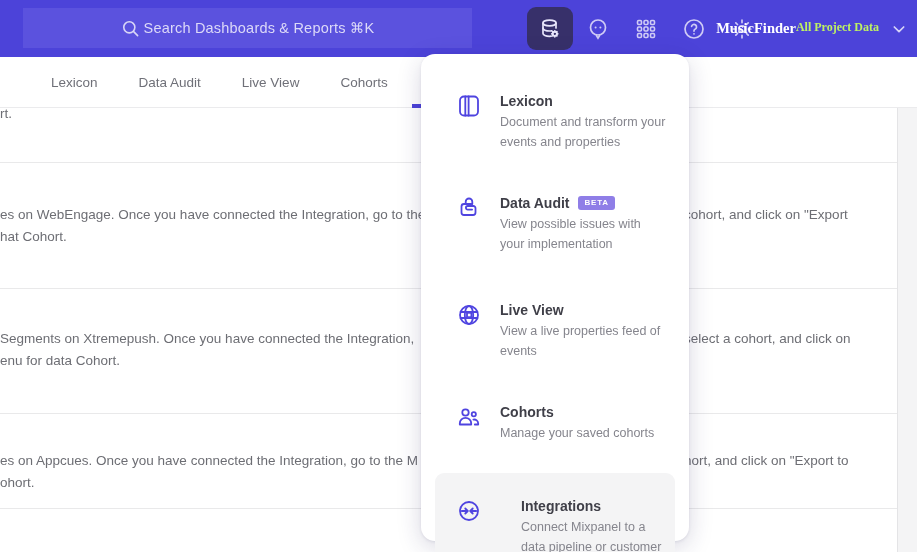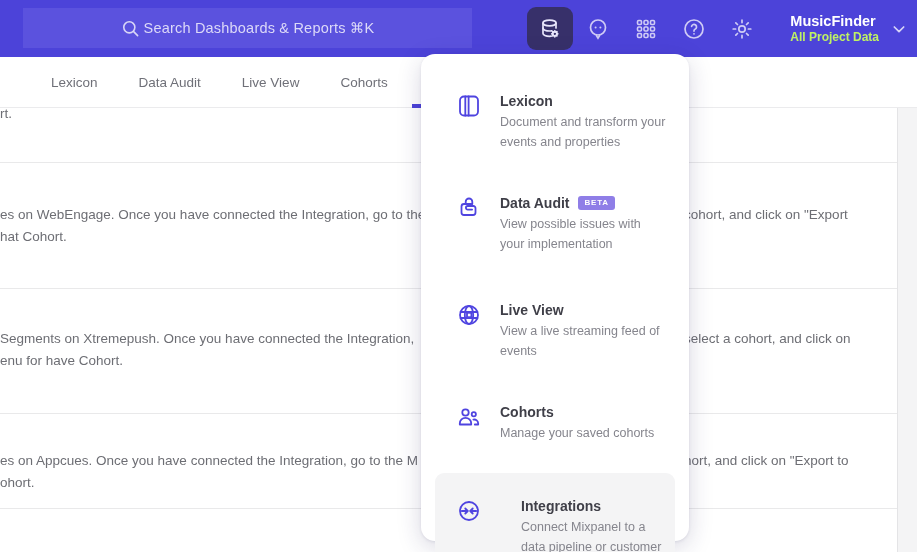--- a/index.html
+++ b/index.html
@@ -15,7 +15,7 @@
   .ic-btn { width:48px; height:57px; display:flex; align-items:center; justify-content:center; color:#cfcbf5; cursor:pointer; }
   .ic-btn.active { width:46px; height:43px; margin:0 1px; background:#37306a; border-radius:9px; color:#e8e6fb; }
   .project { position:absolute; right:10px; top:0; height:57px; display:flex; align-items:center; gap:12px; color:#ffffff; cursor:pointer; }
-  .project .names { display:flex; flex-direction:column; line-height:1.2; }
+  .project .names { display:flex; line-height:1.2;font-family:Liberation Serif, serif; }
   .project .pname { font-size:14.5px; font-weight:700; }
   .project .psub { font-size:12px; font-weight:700; color:#bef264; }
   .project svg { color:#d6d3f7; }

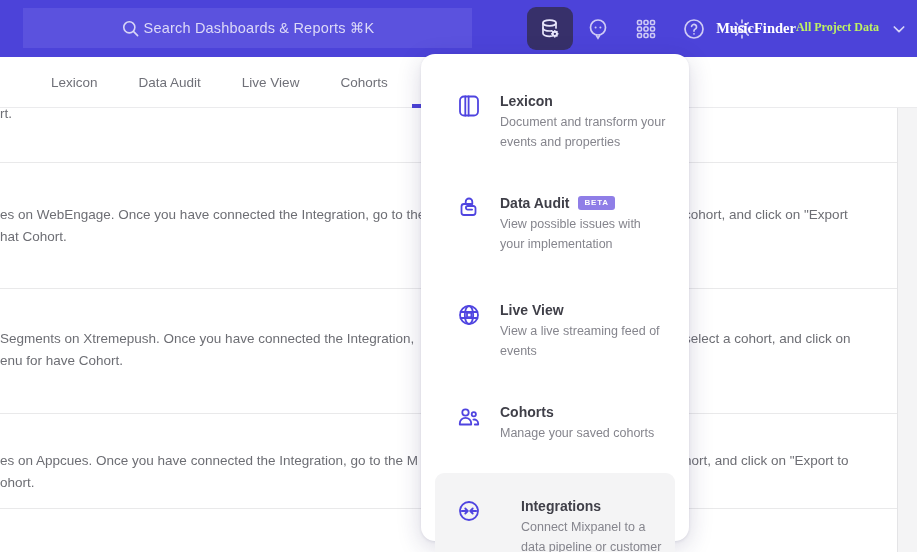--- a/index.html
+++ b/index.html
@@ -192,7 +192,7 @@
         <div class="mi-title-row">
             <span class="mi-title">Live View</span>
           </div>
-        <div class="mi-desc">View a live streaming feed of events</div>
+        <div class="mi-desc">View a live properties feed of events</div>
       </div>
     </div>
     <div class="gap40"></div>

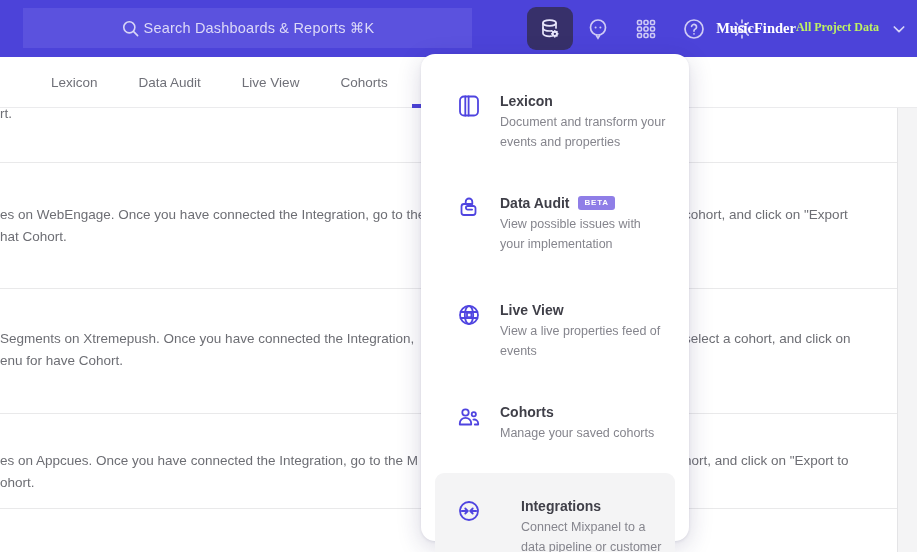--- a/index.html
+++ b/index.html
@@ -66,7 +66,7 @@
 
     <div class="bgtext" style="left:0;  top:223px">Segments on Xtremepush. Once you have connected the Integration,</div>
     <div class="bgtext" style="left:684px; top:223px">select a cohort, and click on</div>
-    <div class="bgtext" style="left:0;  top:245px">enu for have Cohort.</div>
+    <div class="bgtext" style="left:0;  top:245px">enu for data Cohort.</div>
 
     <div class="bgtext" style="left:0;  top:345px">es on Appcues. Once you have connected the Integration, go to the M</div>
     <div class="bgtext" style="left:684px; top:345px">hort, and click on "Export to</div>

